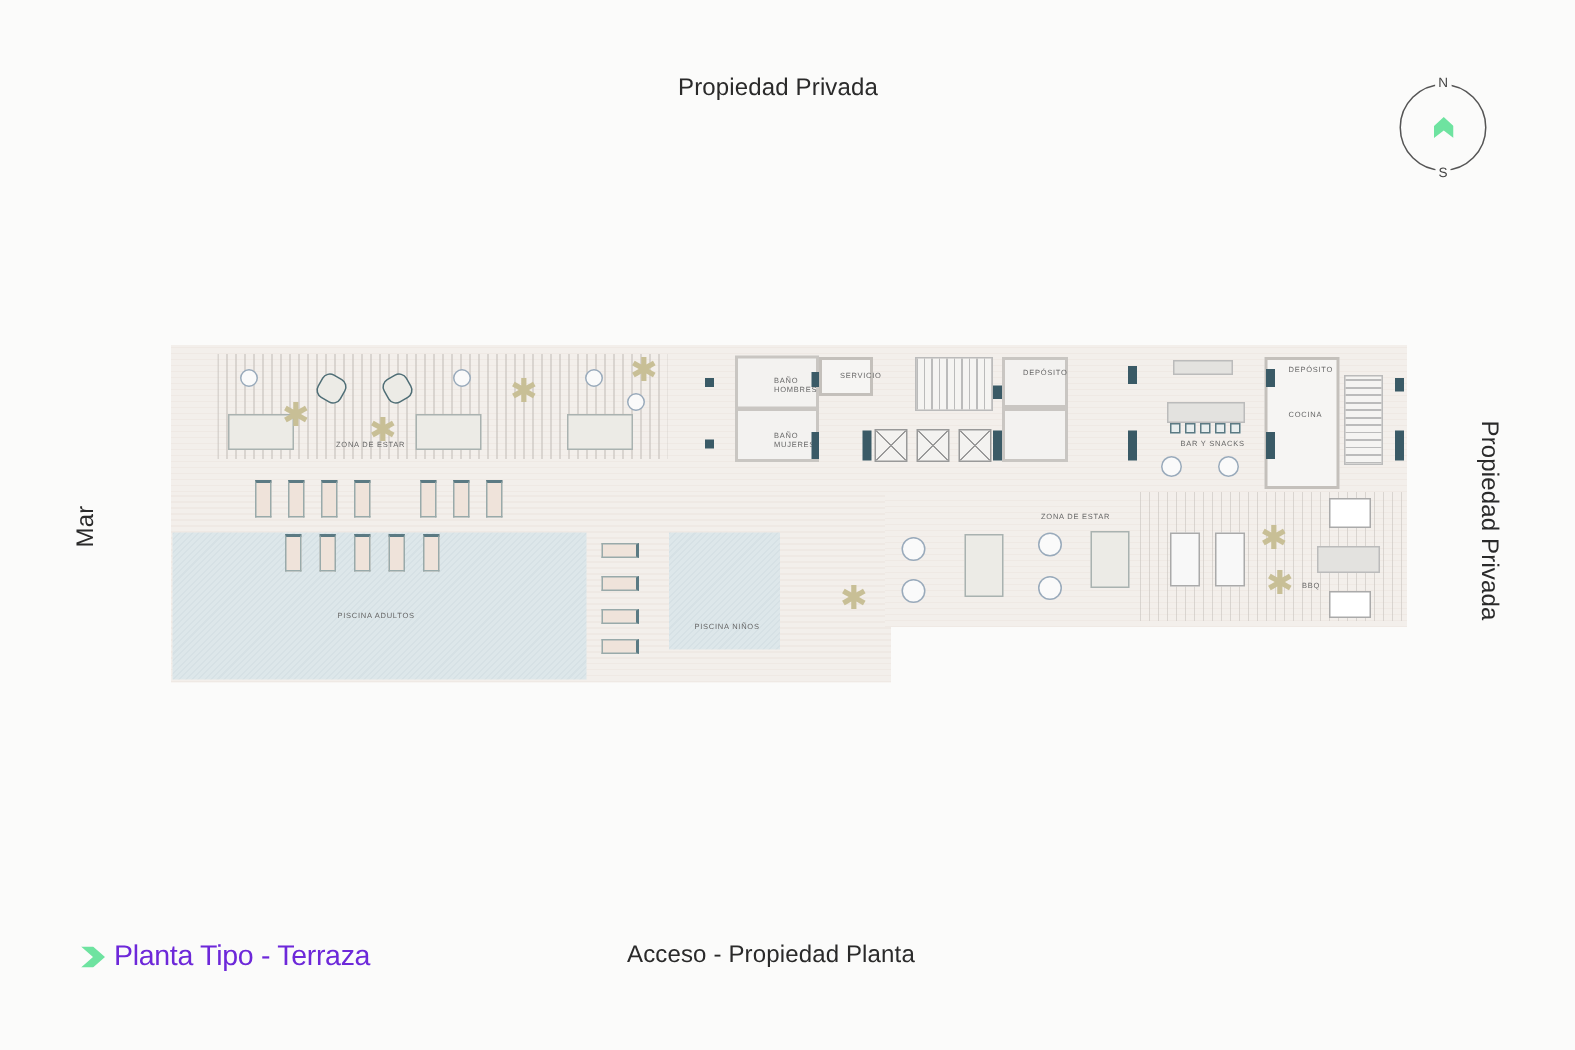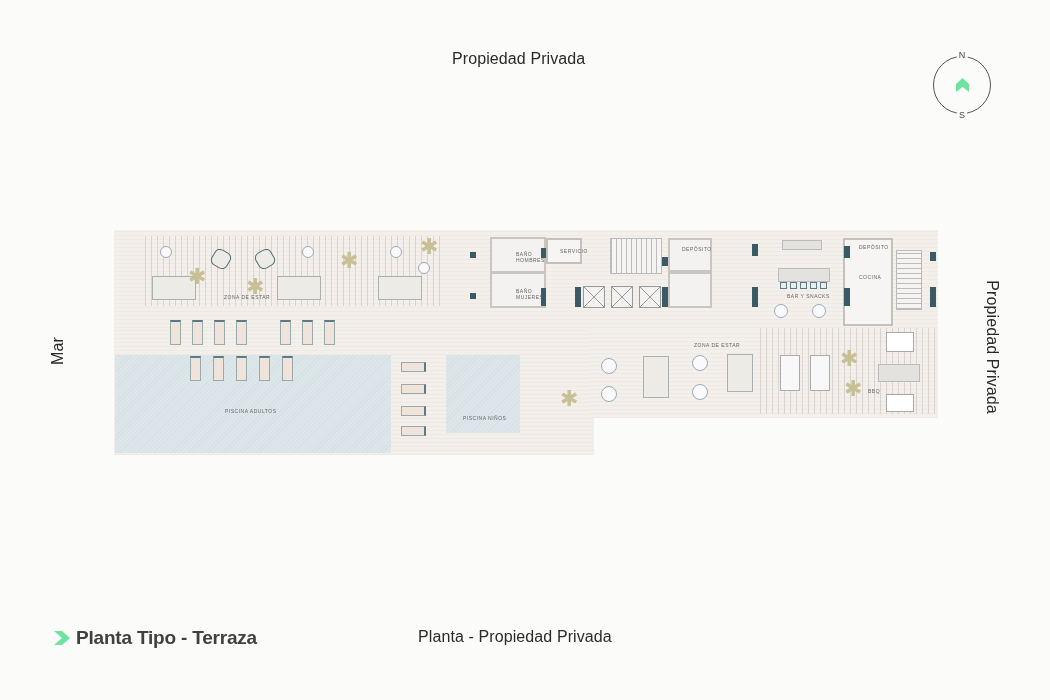--- a/index.html
+++ b/index.html
@@ -19,7 +19,7 @@
   .compass .arrow { position: absolute; left: 22px; top: 21px; }
 
   .title { position: absolute; left: 54px; top: 627px; display: flex; align-items: center; gap: 6px; }
-  .title span { font-size: 19px; font-weight: 700; color: #404040; letter-spacing: -0.2px; }
+  .title span { font-size: 19px; font-weight: 400; color: #6d28d9; letter-spacing: -0.2px; }
 
   .plan { position: absolute; left: 0; top: 0; width: 1050px; height: 700px; }
 

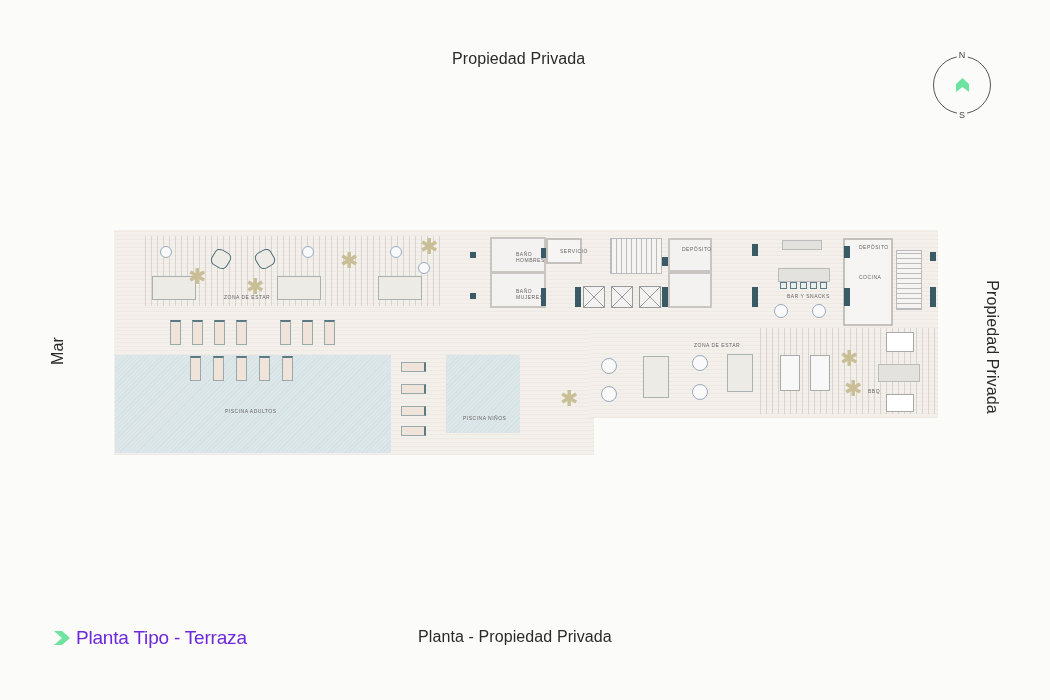--- a/index.html
+++ b/index.html
@@ -171,7 +171,7 @@
 </div>
 
 <div class="label lbl-top">Propiedad Privada</div>
-<div class="label lbl-bottom">Planta - Propiedad Privada</div>
+<div class="label lbl-bottom">Acceso - Propiedad Planta</div>
 <div class="label lbl-left">Mar</div>
 <div class="label lbl-right">Propiedad Privada</div>
 

